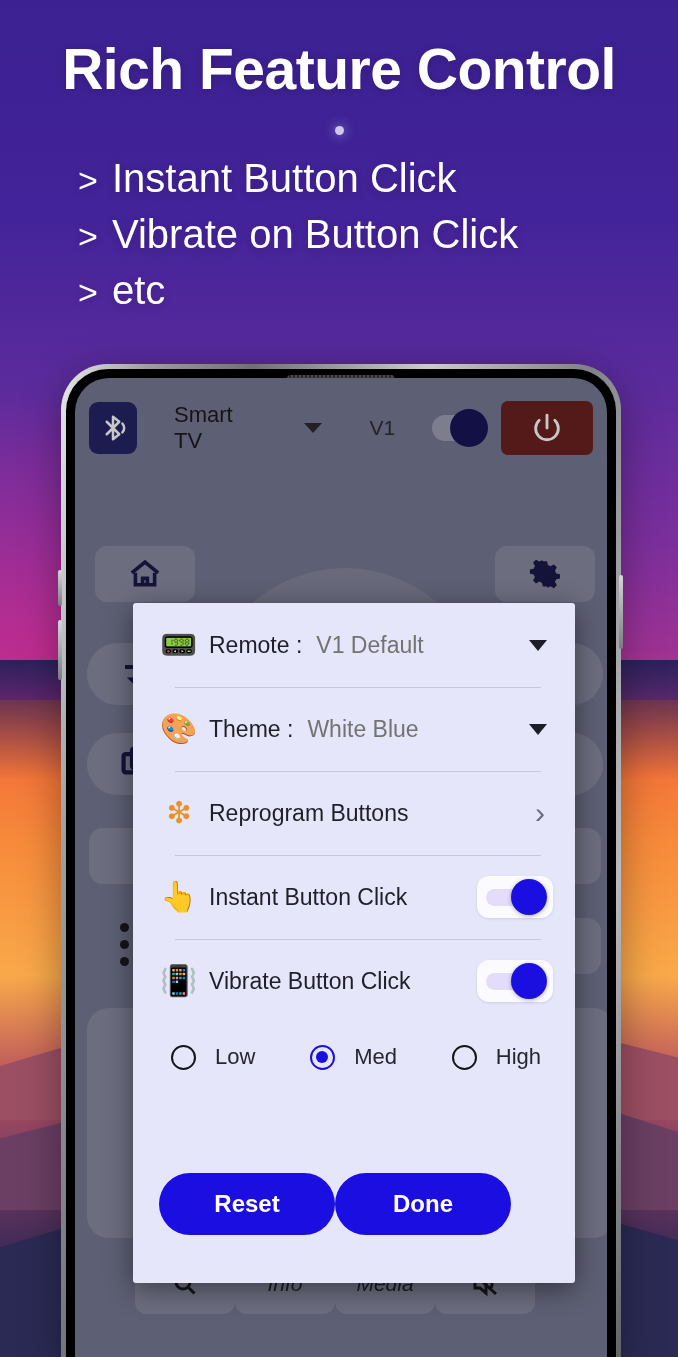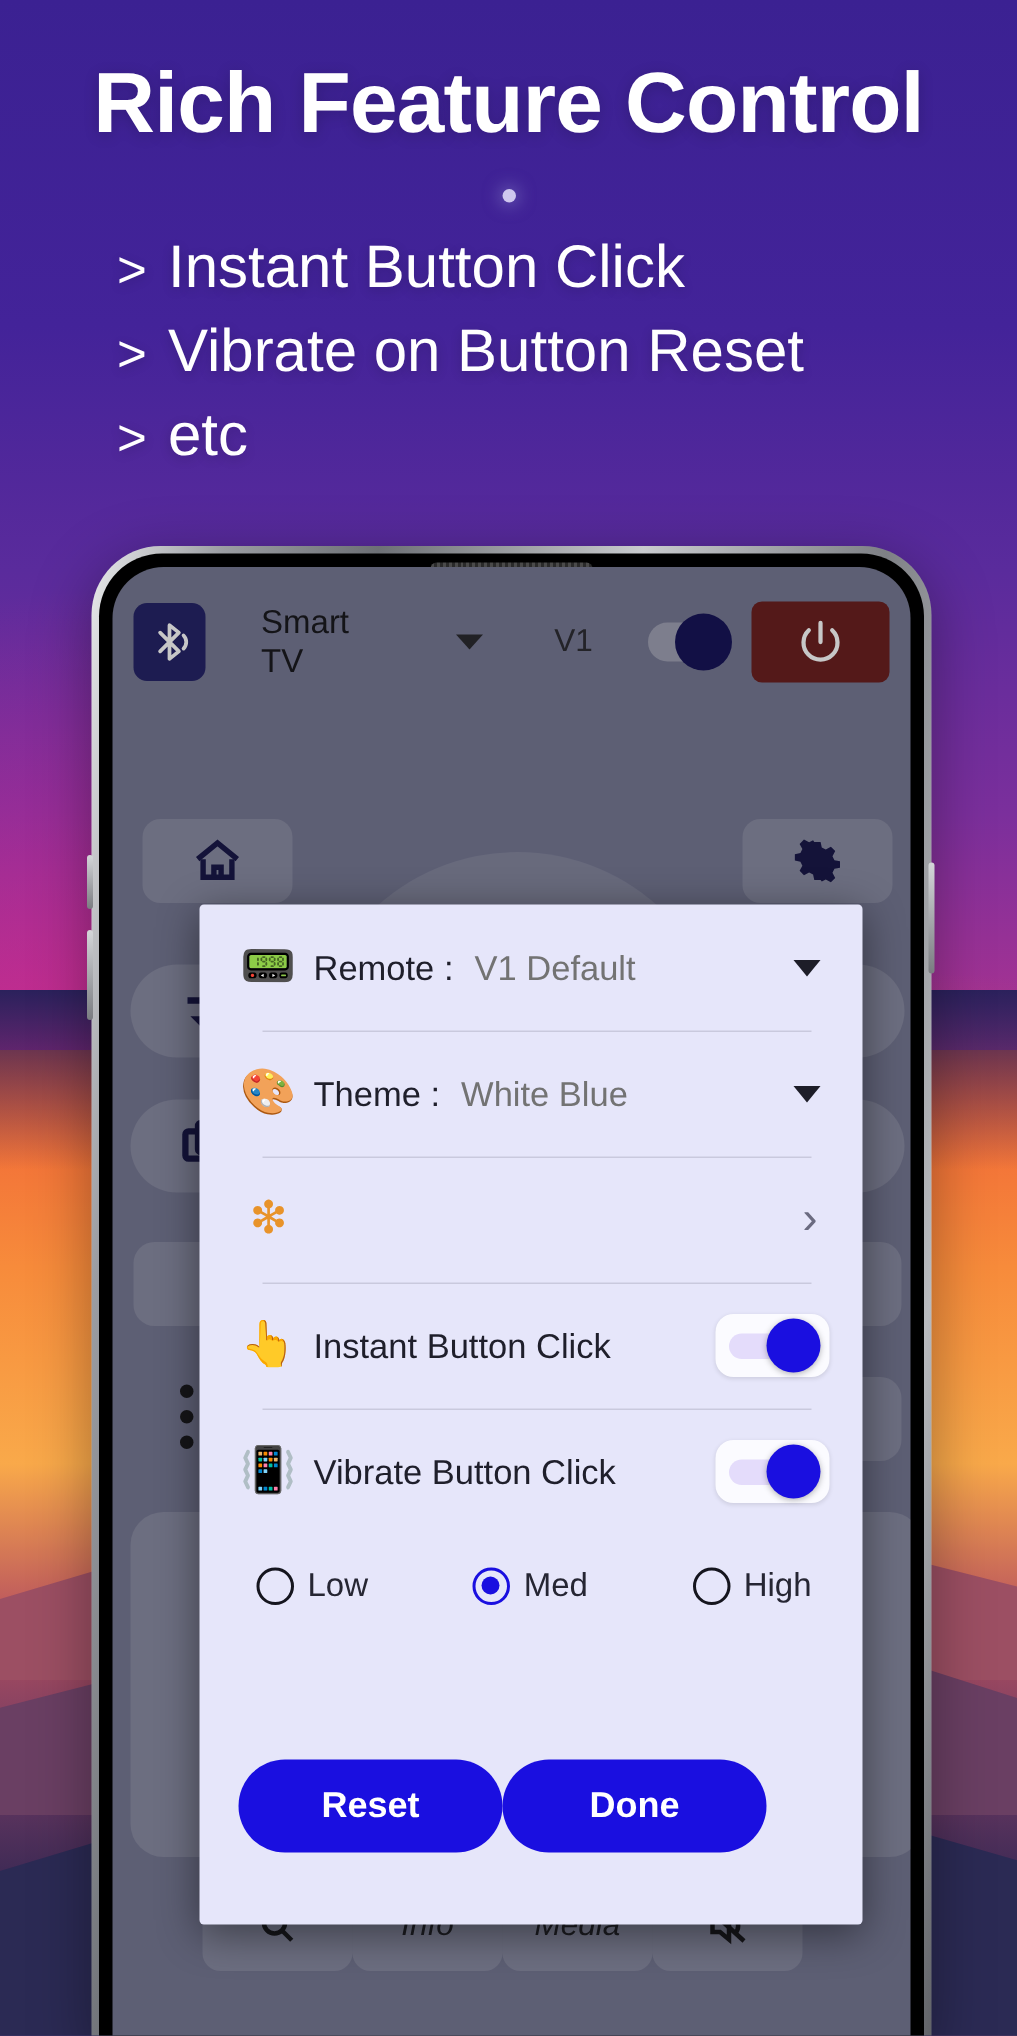--- a/index.html
+++ b/index.html
@@ -289,7 +289,7 @@
     </div>
     <div class="promo-item">
       <span class="promo-chev">&gt;</span>
-      <span>Vibrate on Button Reset</span>
+      <span>Vibrate on Button Click</span>
     </div>
     <div class="promo-item">
       <span class="promo-chev">&gt;</span>

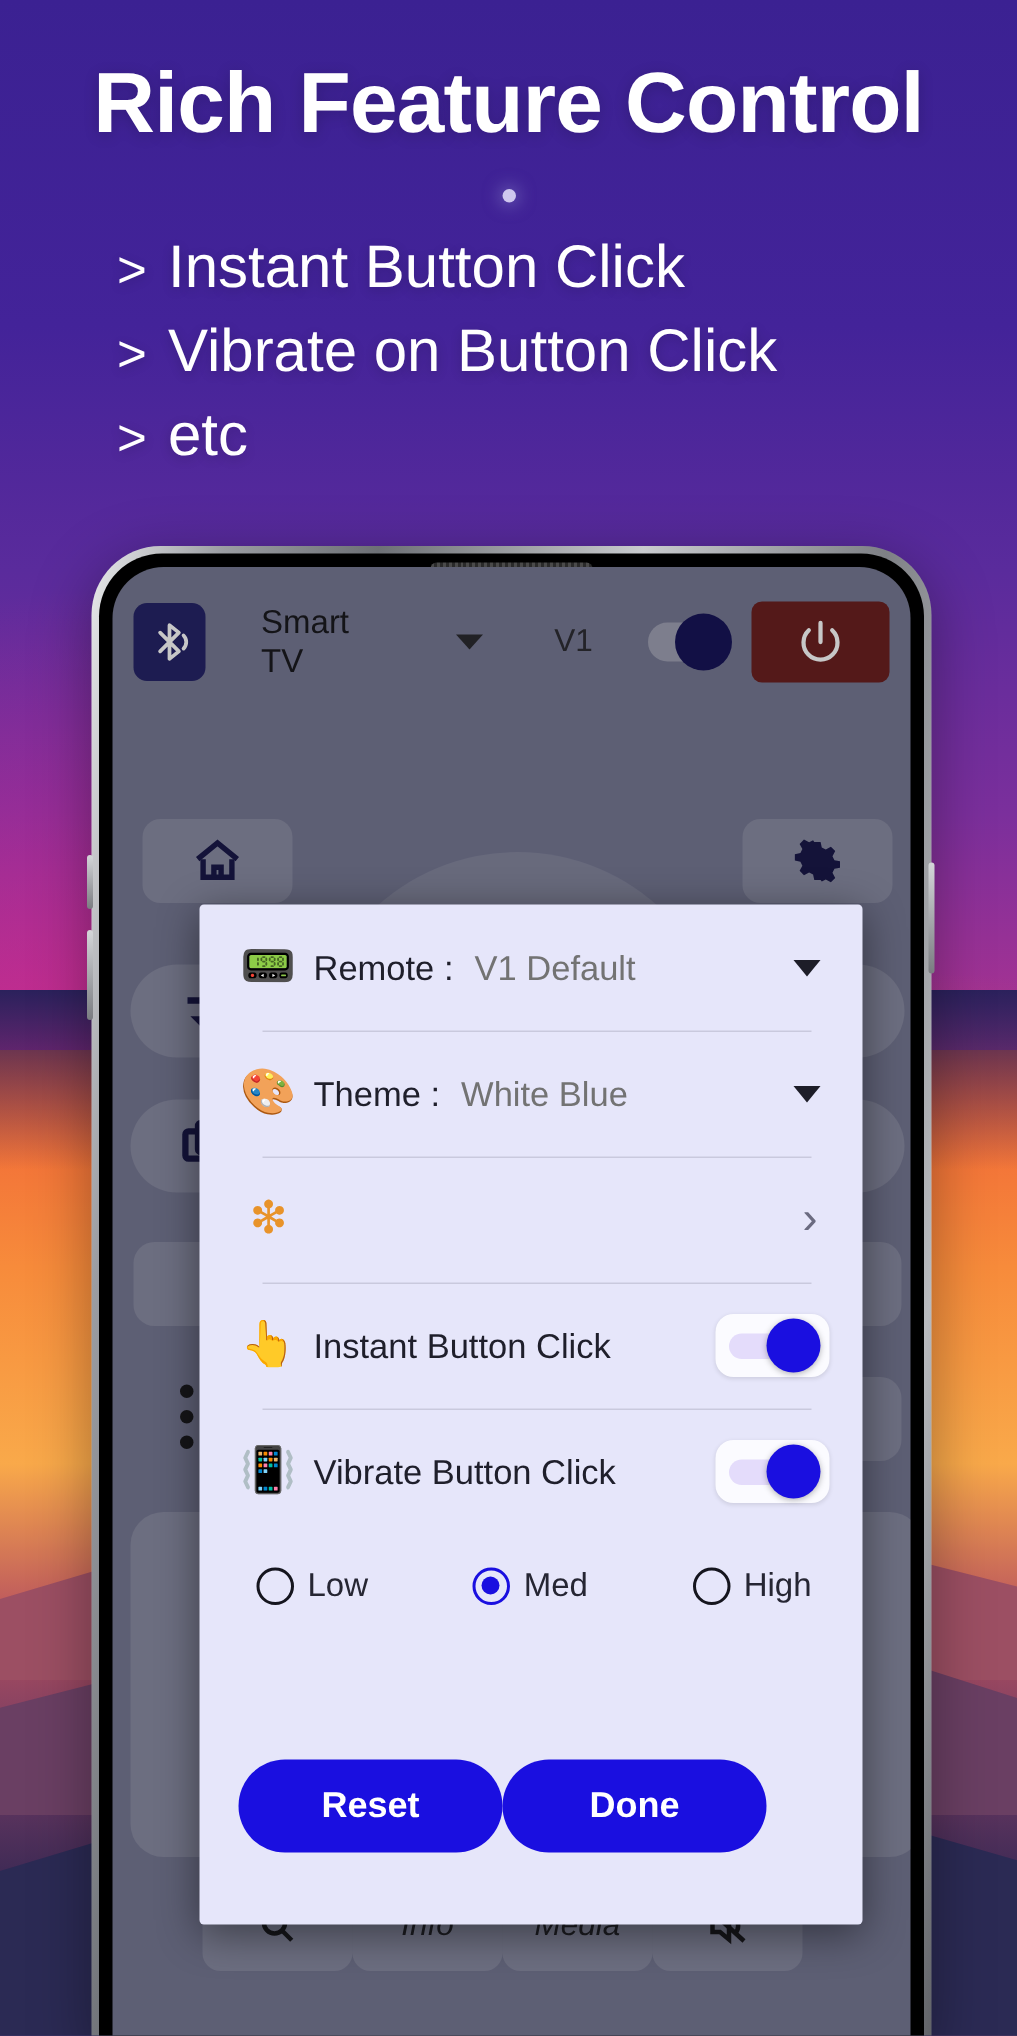--- a/index.html
+++ b/index.html
@@ -441,6 +441,7 @@
 
         <div class="srow">
           <span class="srow-icon" style="color:#e8932a">❇</span>
+          <span class="srow-label">Reprogram Buttons</span>
           <span class="srow-chevron">›</span>
         </div>
 

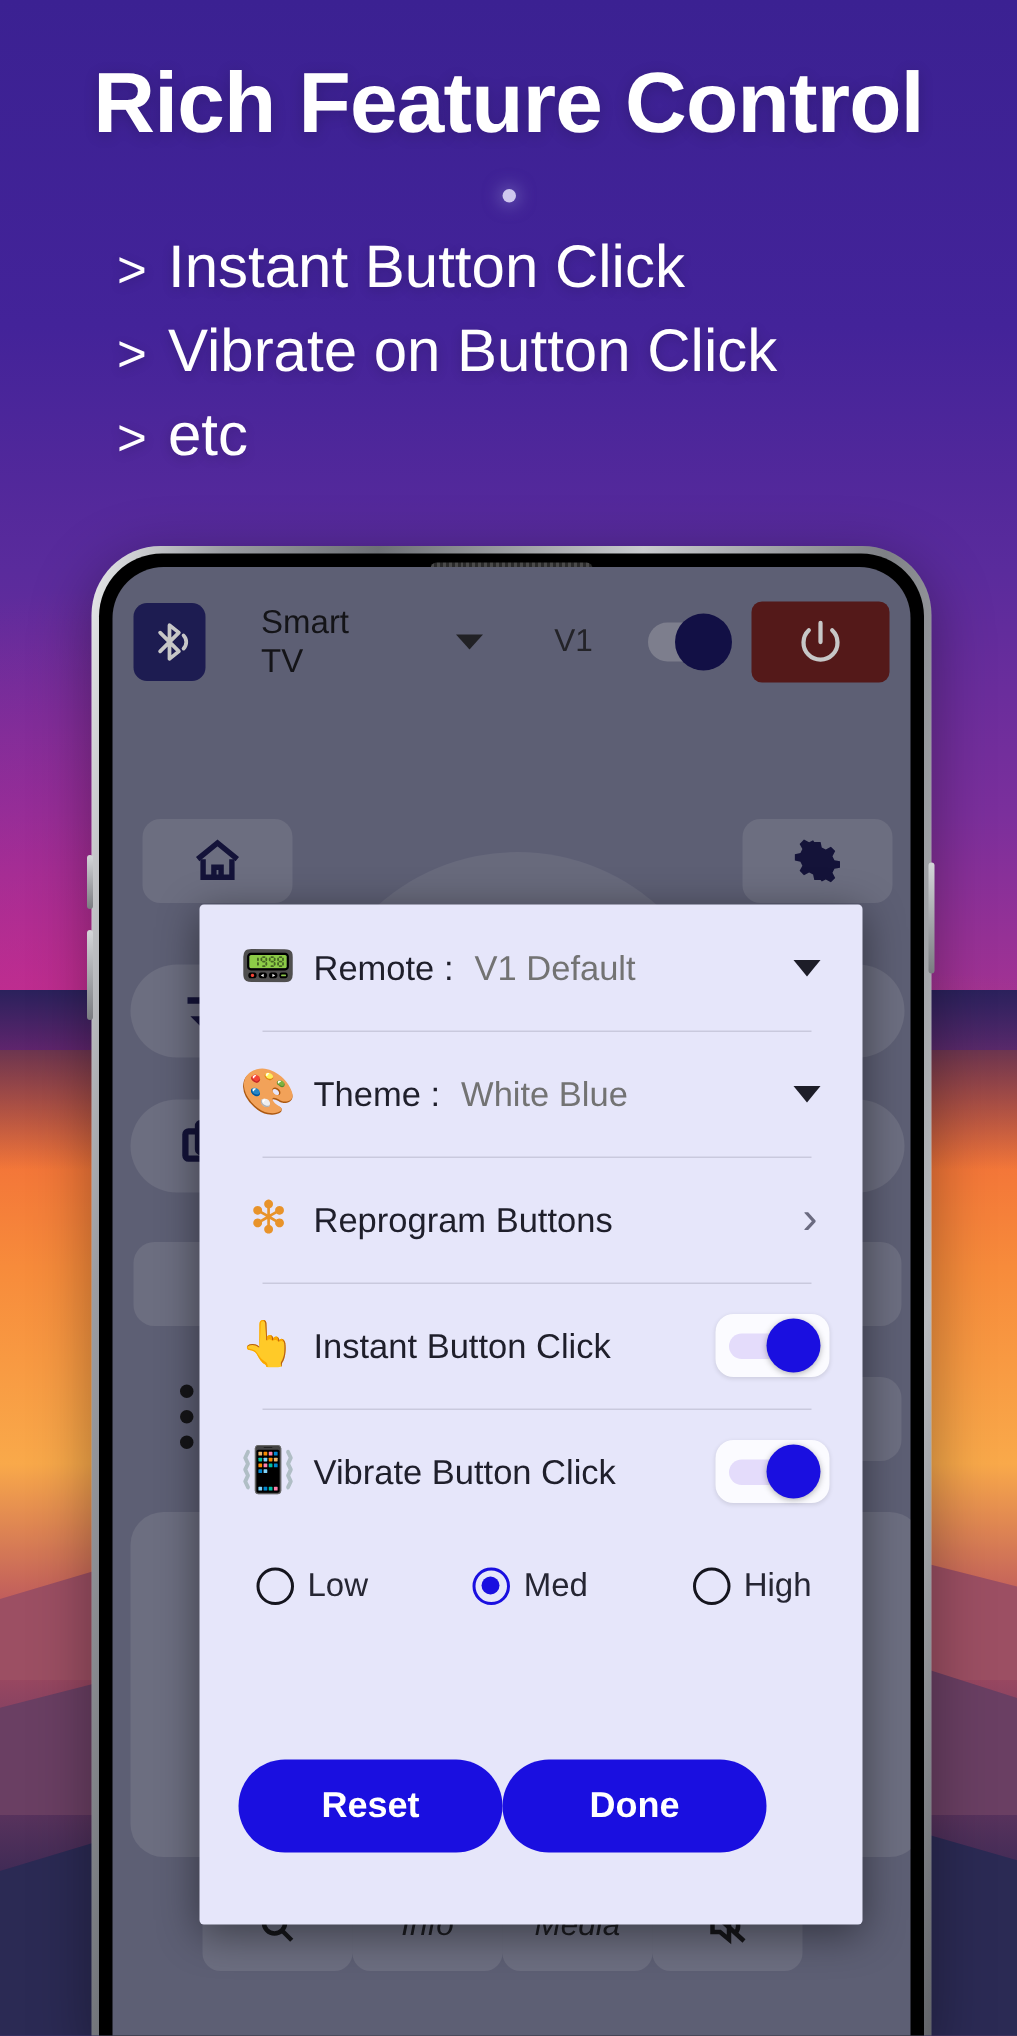--- a/index.html
+++ b/index.html
@@ -245,7 +245,7 @@
     display: flex; align-items: center; justify-content: space-between;
     padding: 10px 12px 0 16px; height: 58px;
   }
-  .radio-opt { display:flex; align-items:center; gap: 9px; }
+  .radio-opt { display:flex; align-items:center; gap: 19px; }
   .radio-circle {
     width: 25px; height: 25px; border-radius: 50%;
     border: 2.5px solid #15151e; position: relative; flex: none;

